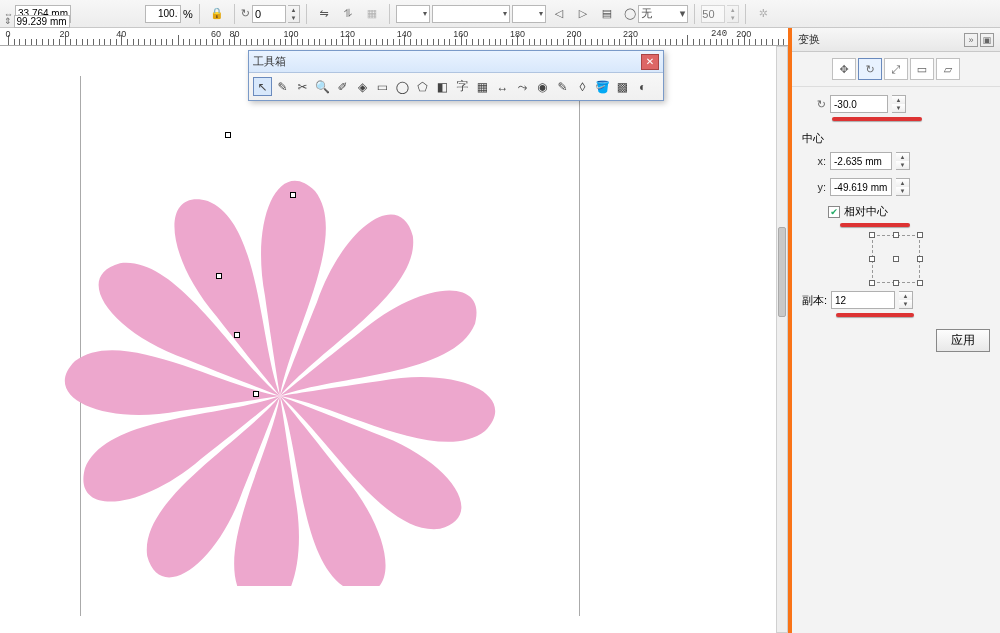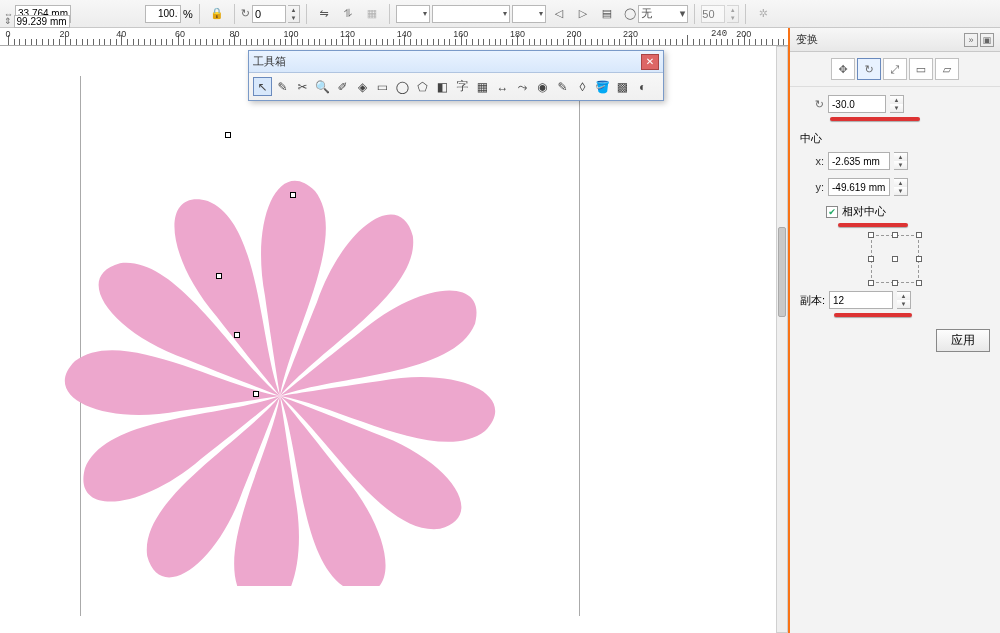--- a/index.html
+++ b/index.html
@@ -152,7 +152,7 @@
     <div class="tick" style="left: 166.48px;"></div>
     <div class="tick" style="left: 172.14px;"></div>
     <div class="tick major" style="left: 177.8px;"></div>
-    <div class="label" style="left: 160px; padding-left: 40px;">60</div>
+    <div class="label" style="left: 196px; padding-left: 40px;">60</div>
     <div class="tick" style="left: 183.46px;"></div>
     <div class="tick" style="left: 189.12px;"></div>
     <div class="tick" style="left: 194.78px;"></div>

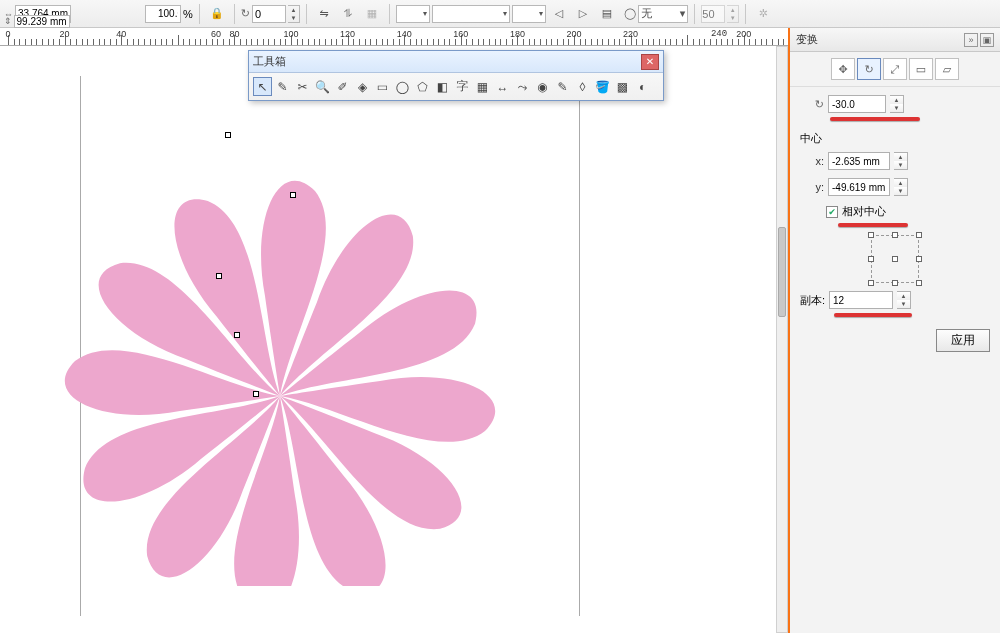--- a/index.html
+++ b/index.html
@@ -41,7 +41,7 @@
 .tool.active { border:1px solid #6a8abd; background:#d8e8fb; }
 
 
-.docker { position:absolute; right:0; top:28px; width:212px; height:605px; background:#f3f3f3; border-left:2px solid #f97316; z-index:10;}
+.docker { position:absolute; right:0; top:28px; width:212px; height:605px; background:#f3f3f3; border-left:4px solid #f97316; z-index:10;}
 .docker-header { height:24px; background:linear-gradient(#f7f7f7,#e8e8e8); border-bottom:1px solid #c8c8c8; display:flex; align-items:center; padding:0 6px; font-size:12px; color:#333;}
 .docker-header .hbtn { margin-left:auto; display:flex; gap:2px;}
 .docker-header .hbtn span { width:14px; height:14px; border:1px solid #999; font-size:9px; text-align:center; line-height:12px; color:#666;}

